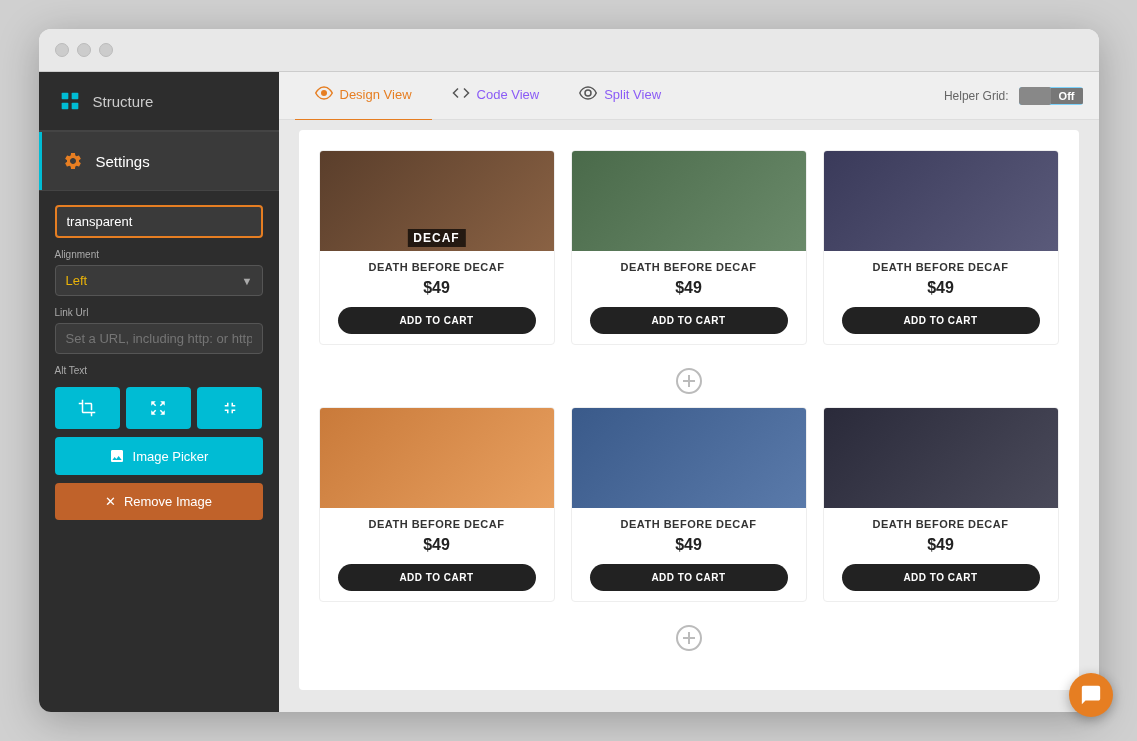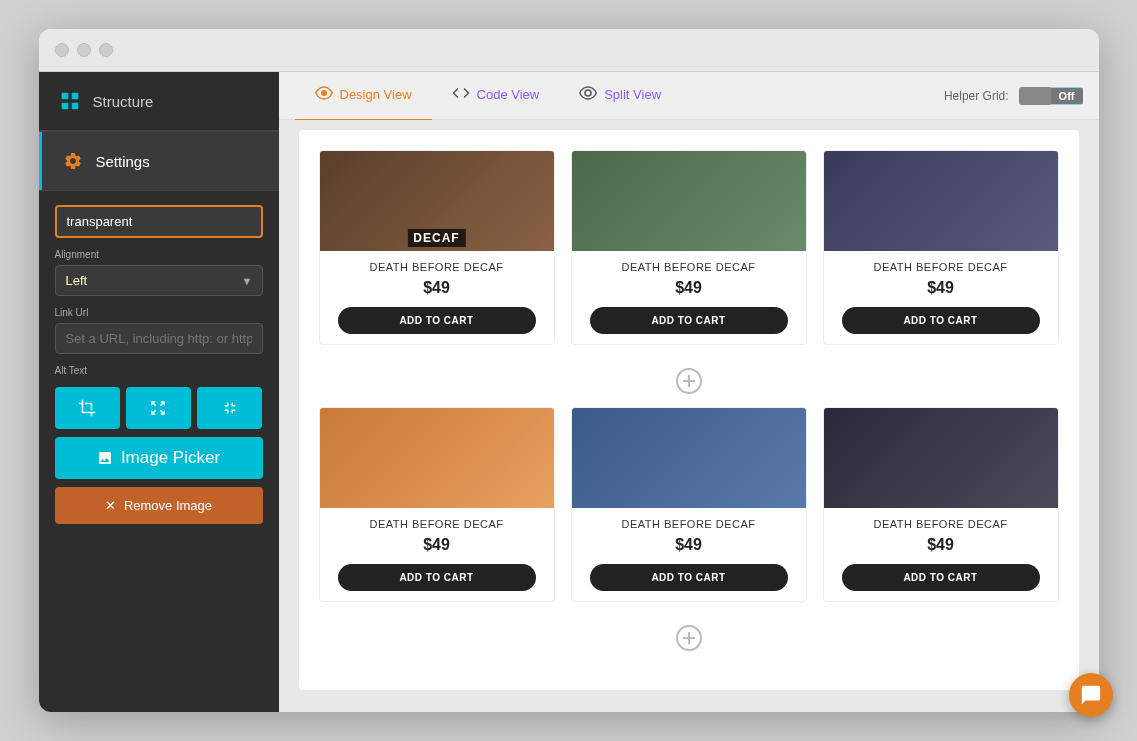--- a/index.html
+++ b/index.html
@@ -288,7 +288,7 @@
     }
     .product-name {
       font-size: 11px;
-      font-weight: 400;
+      font-weight: 700;
       color: #333;
       text-transform: uppercase;
       margin-bottom: 6px;

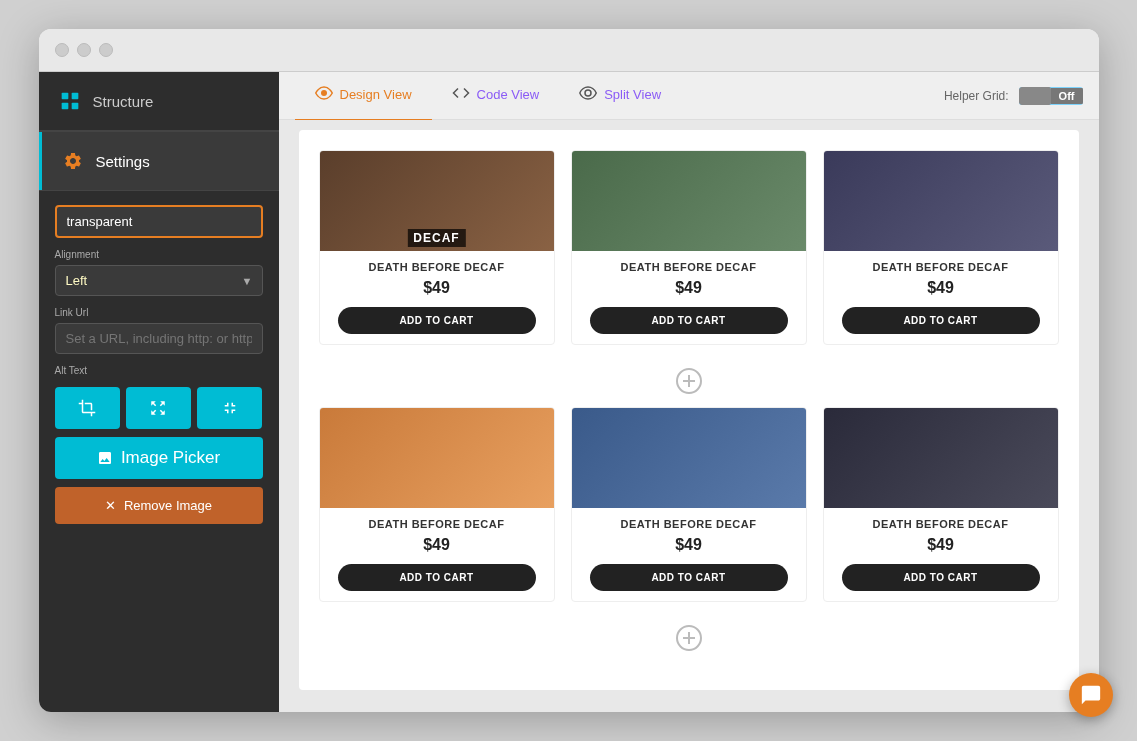--- a/index.html
+++ b/index.html
@@ -105,7 +105,7 @@
       width: 100%;
       background: #3a3a3a;
       border: 1px solid #555;
-      color: #fef9c3;
+      color: #eab308;
       padding: 7px 10px;
       border-radius: 4px;
       font-size: 13px;

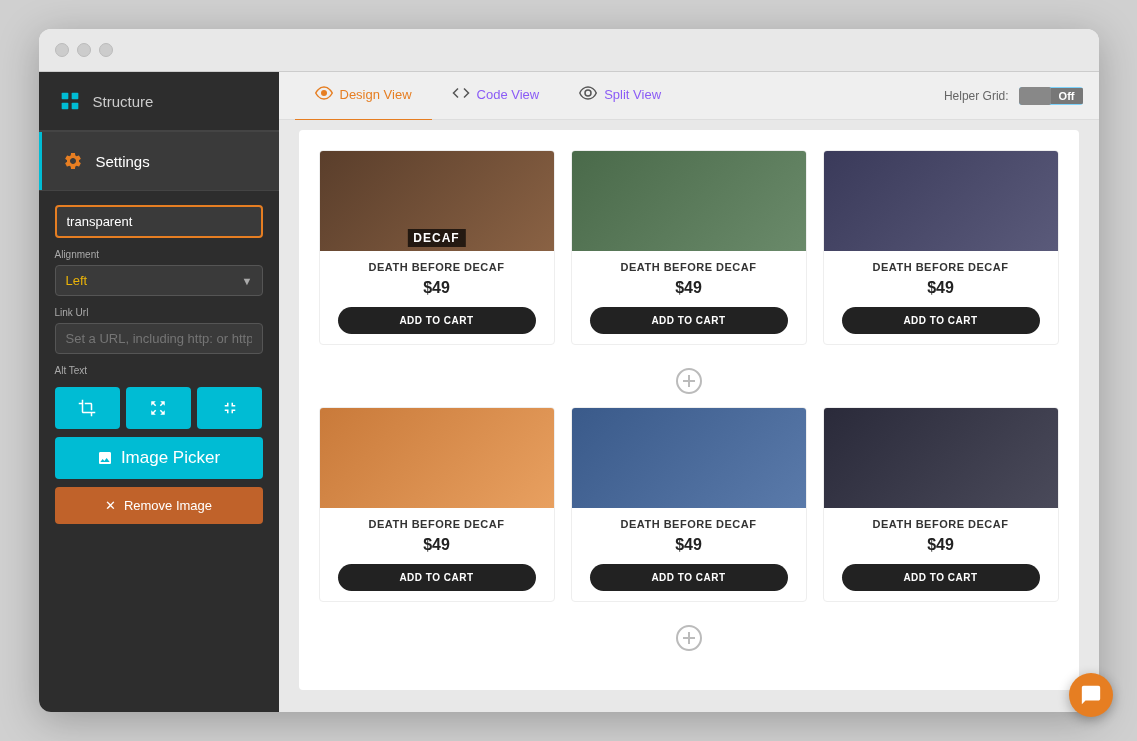--- a/index.html
+++ b/index.html
@@ -151,7 +151,7 @@
       color: #fff;
       padding: 11px;
       cursor: pointer;
-      font-size: 17px;
+      font-size: 13px;
       font-weight: 500;
       display: flex;
       align-items: center;

